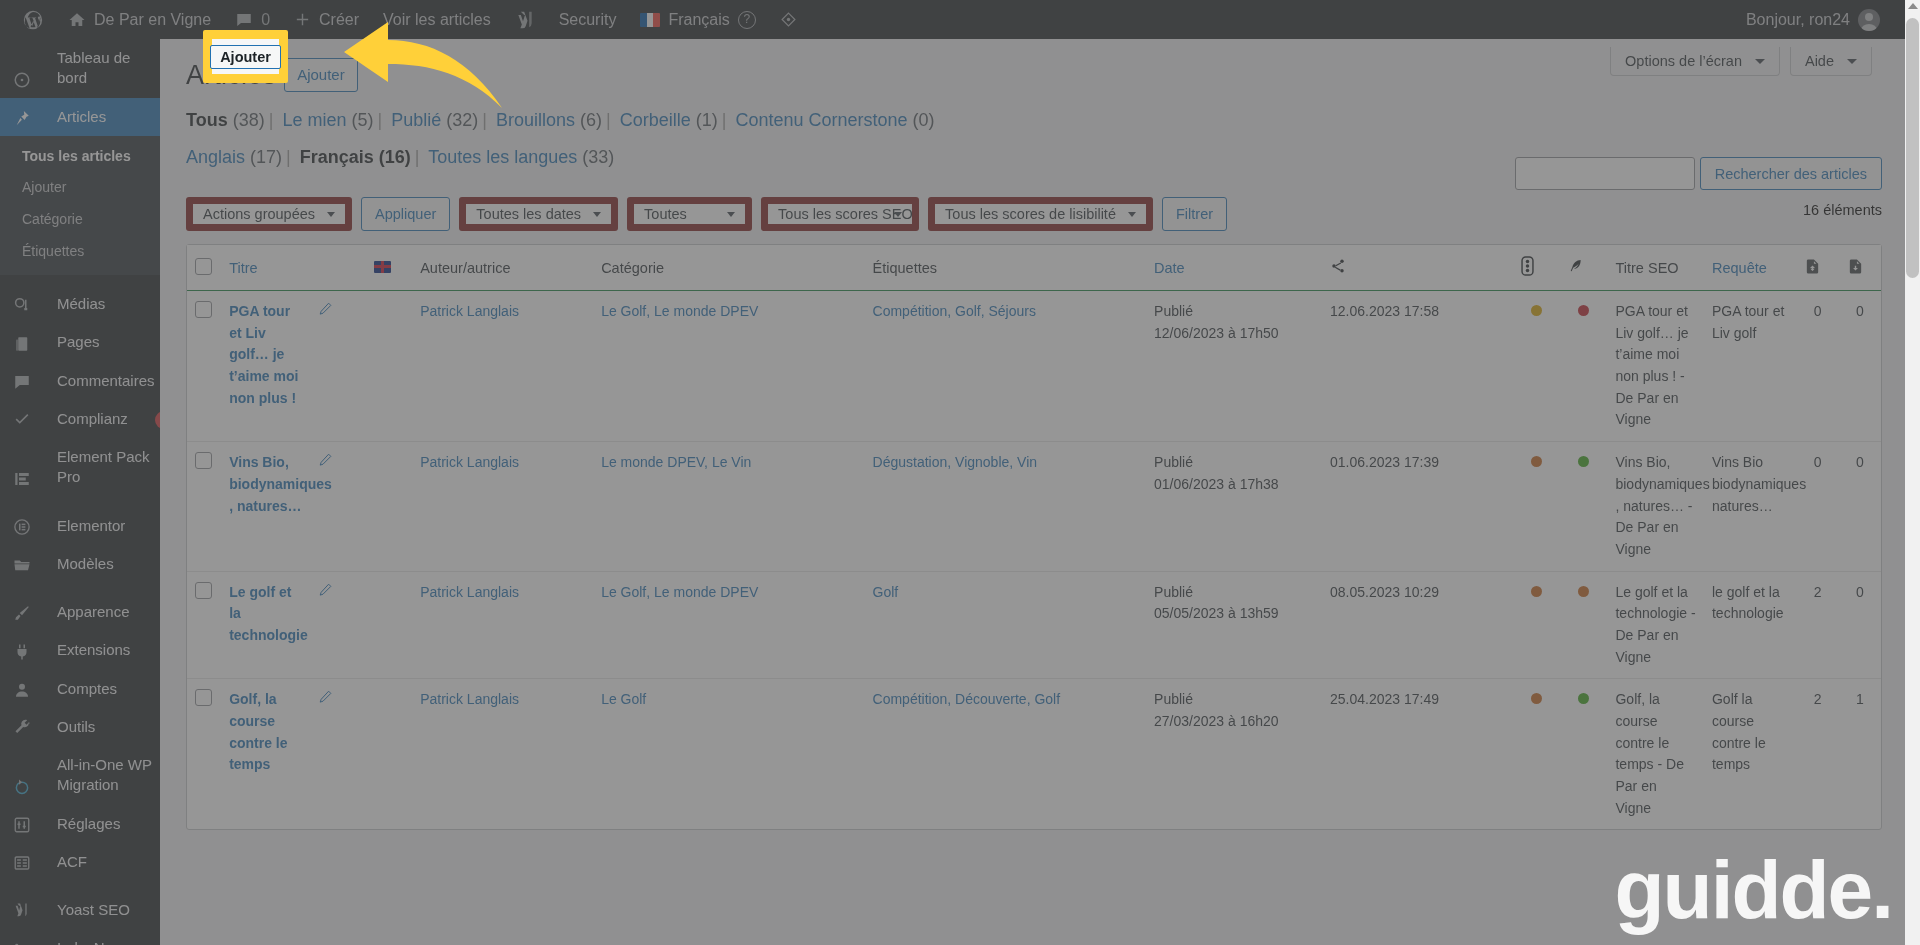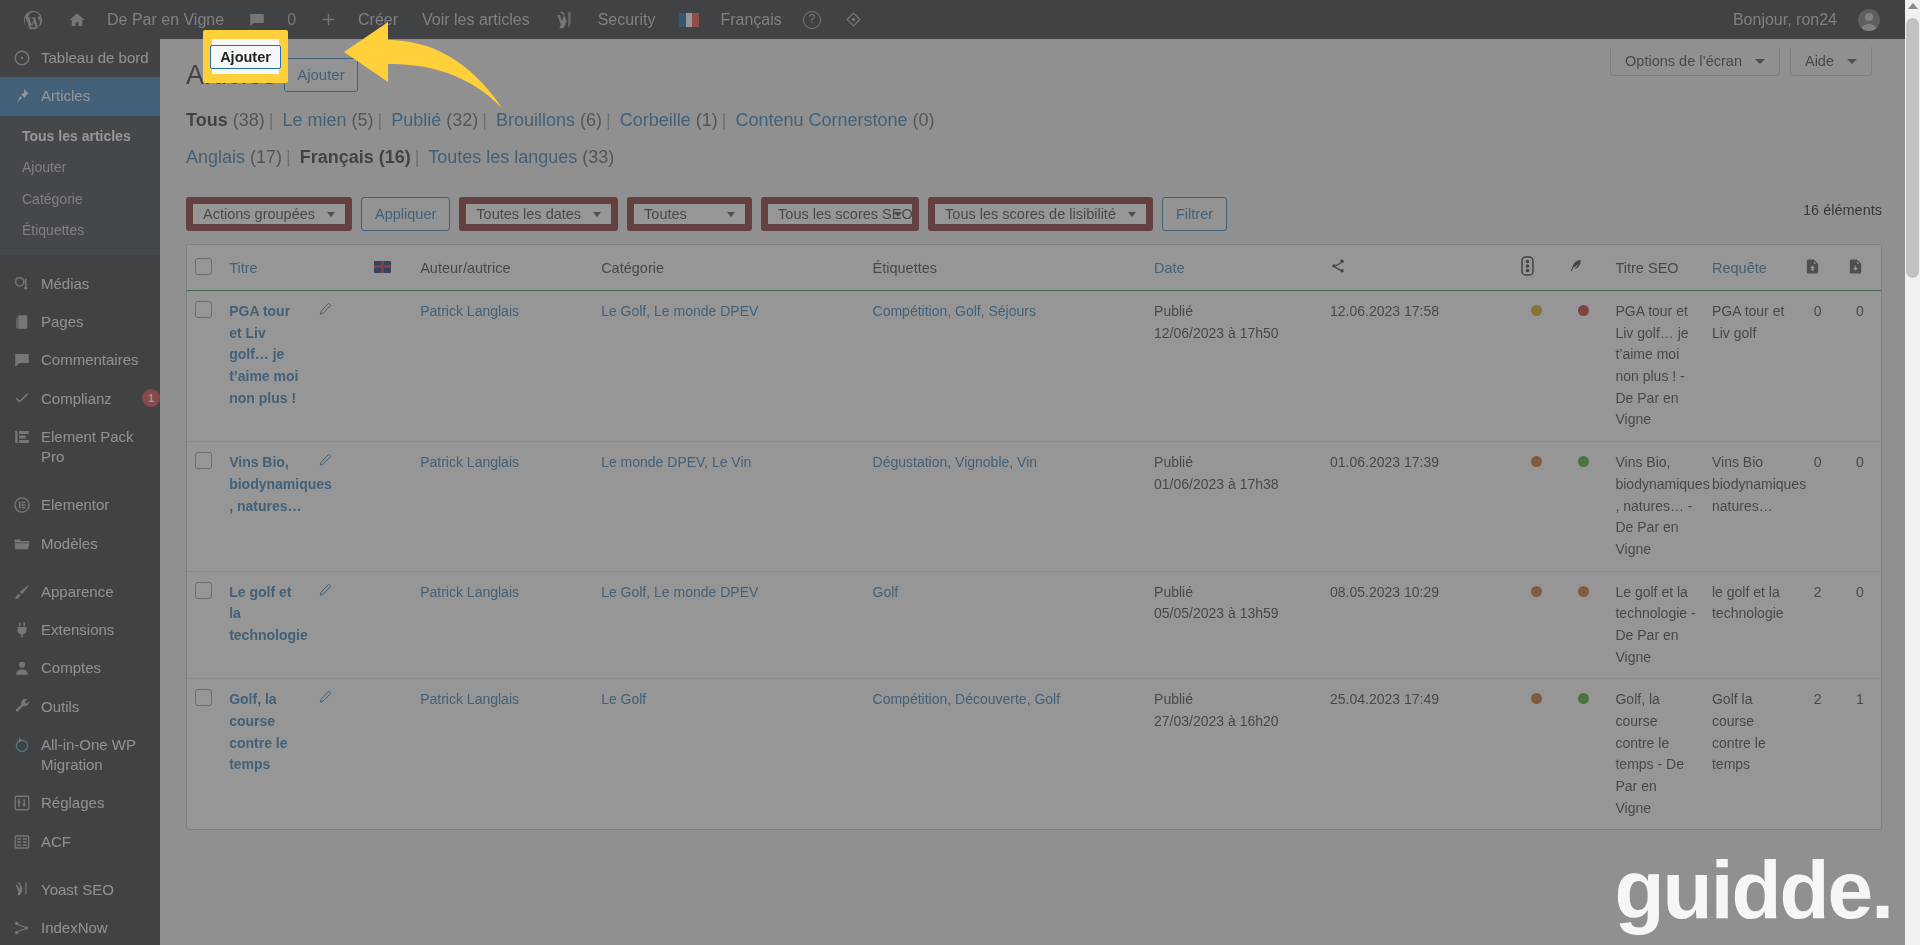--- a/index.html
+++ b/index.html
@@ -19,7 +19,7 @@
     font-size: 16px; z-index: 40;
   }
   .ab-item {
-    display: flex; align-items: center; gap: 21px;
+    display: flex; align-items: center; gap: 8px;
     height: 39px; padding: 0 12px; color: #c3c4c7;
     white-space: nowrap; cursor: pointer;
   }

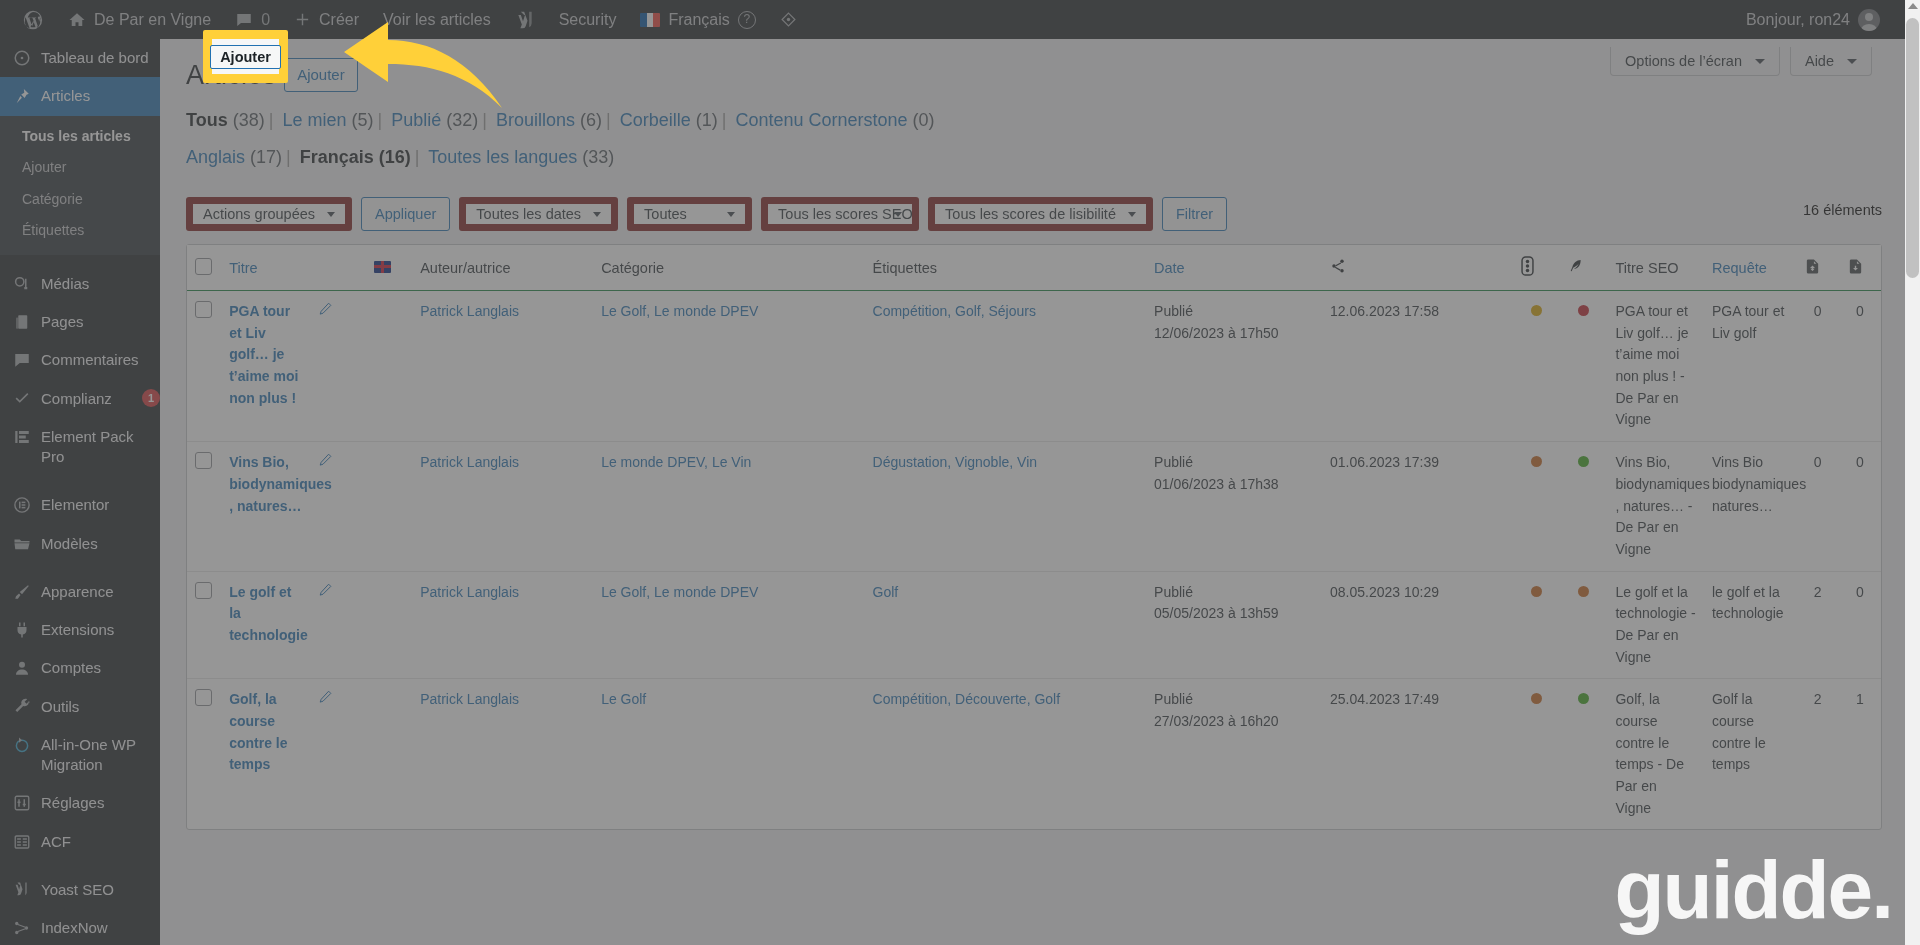--- a/index.html
+++ b/index.html
@@ -57,7 +57,7 @@
     background: #1d2327; z-index: 30; overflow: hidden;
   }
   .menu-item {
-    display: flex; align-items: flex-start; gap: 9px;
+    display: flex; align-items: flex-end; gap: 25px;
     padding: 9px 0 9px 11px; color: #f0f0f1;
     font-size: 15px; line-height: 1.35; cursor: pointer; position: relative;
   }

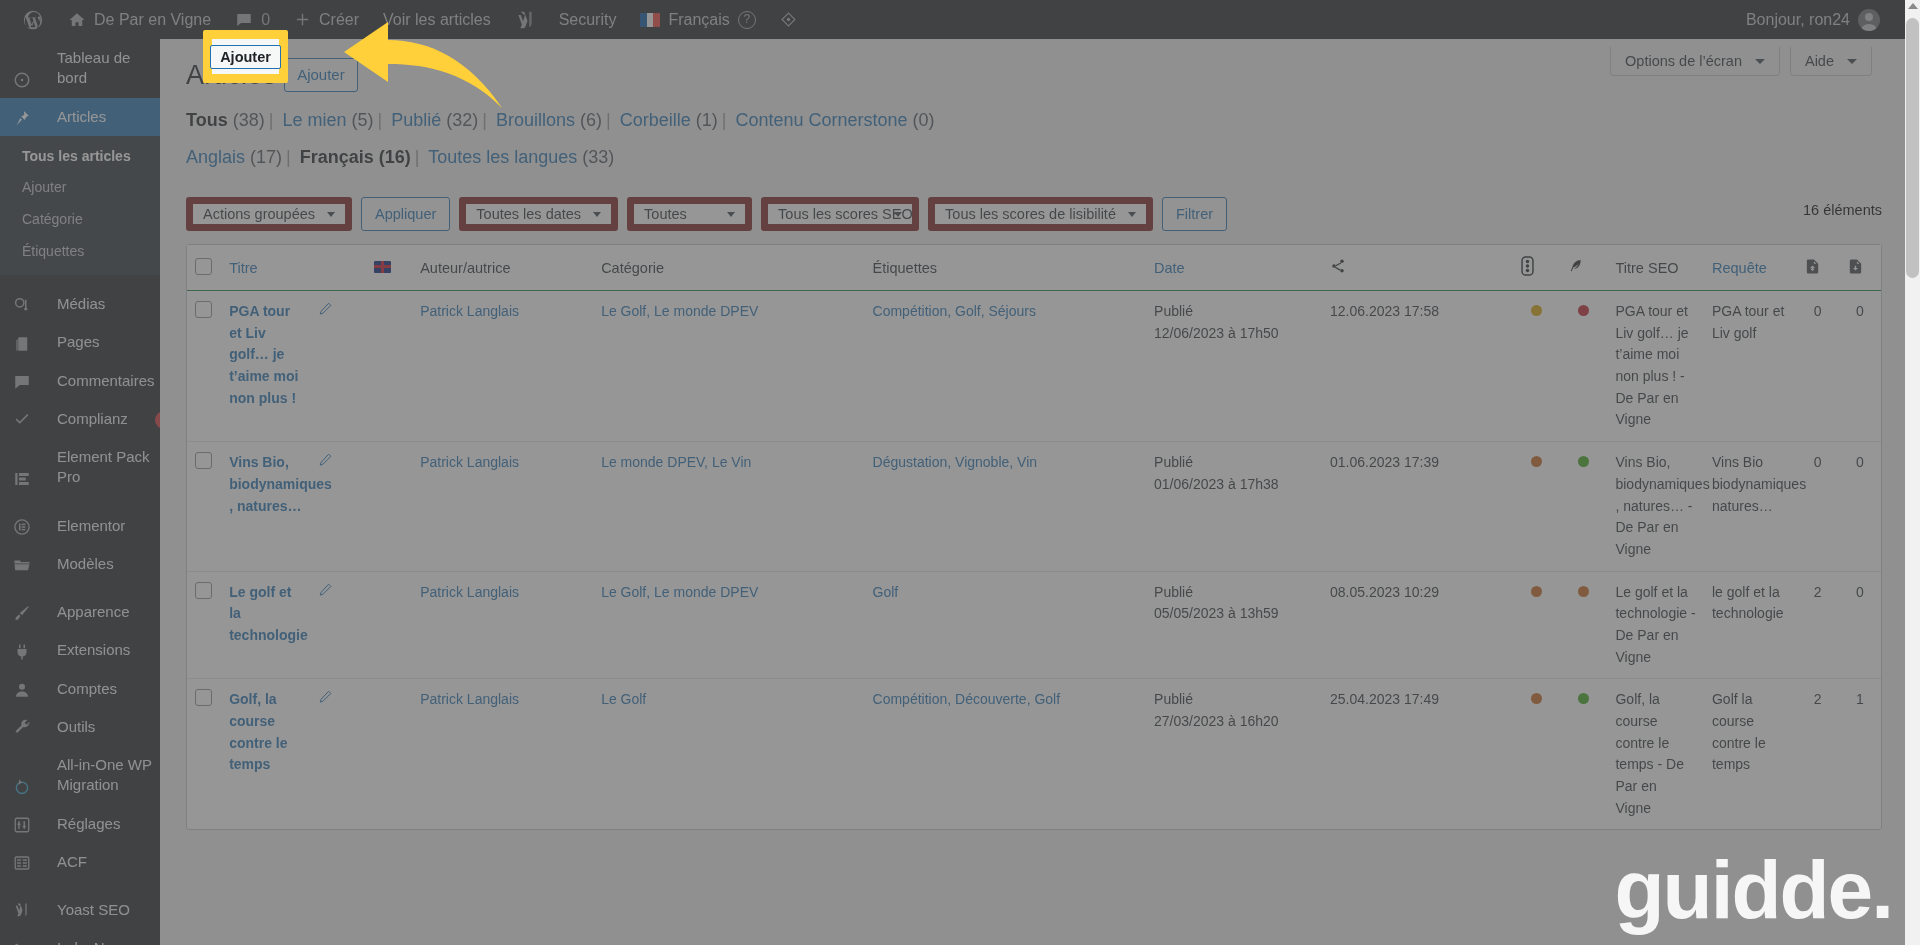--- a/index.html
+++ b/index.html
@@ -560,6 +560,10 @@
         <span class="cnt">(33)</span>
       </div>
 
+      <div class="searchbox">
+        <input class="search-input" type="text" value="" style="">
+        <button class="search-btn">Rechercher des articles</button>
+      </div>
 
       <div class="tablenav">
         <div class="select">

